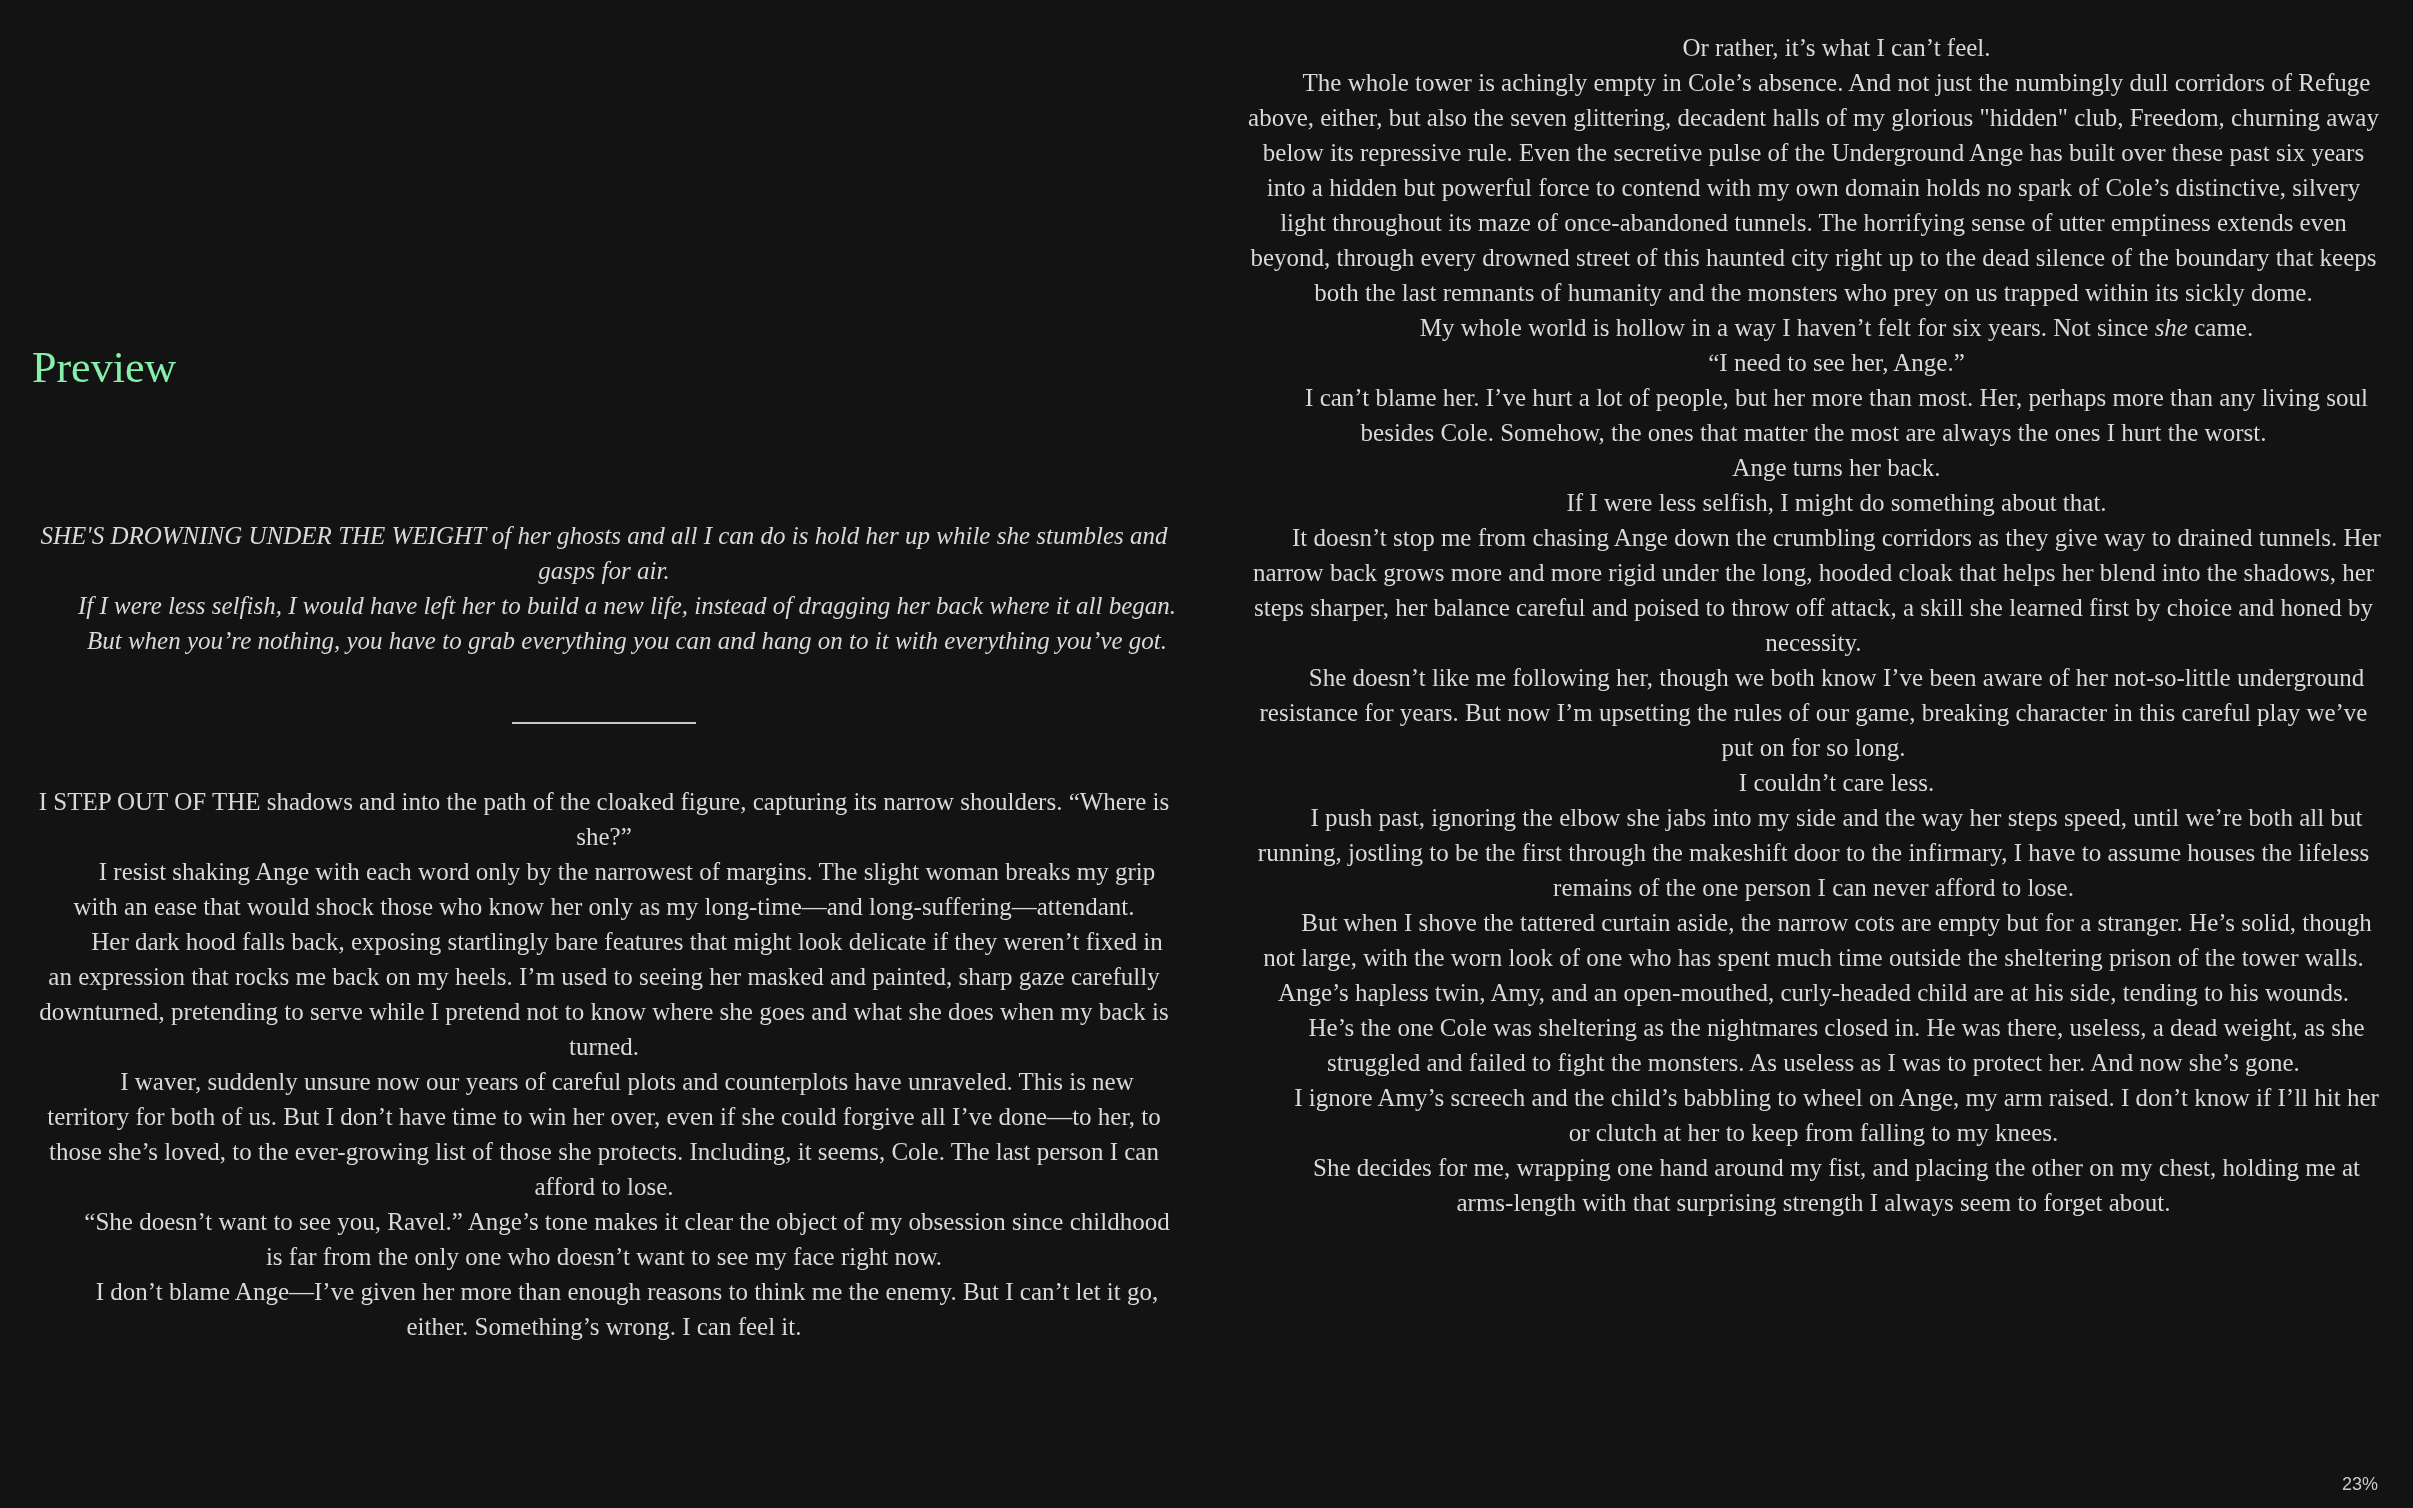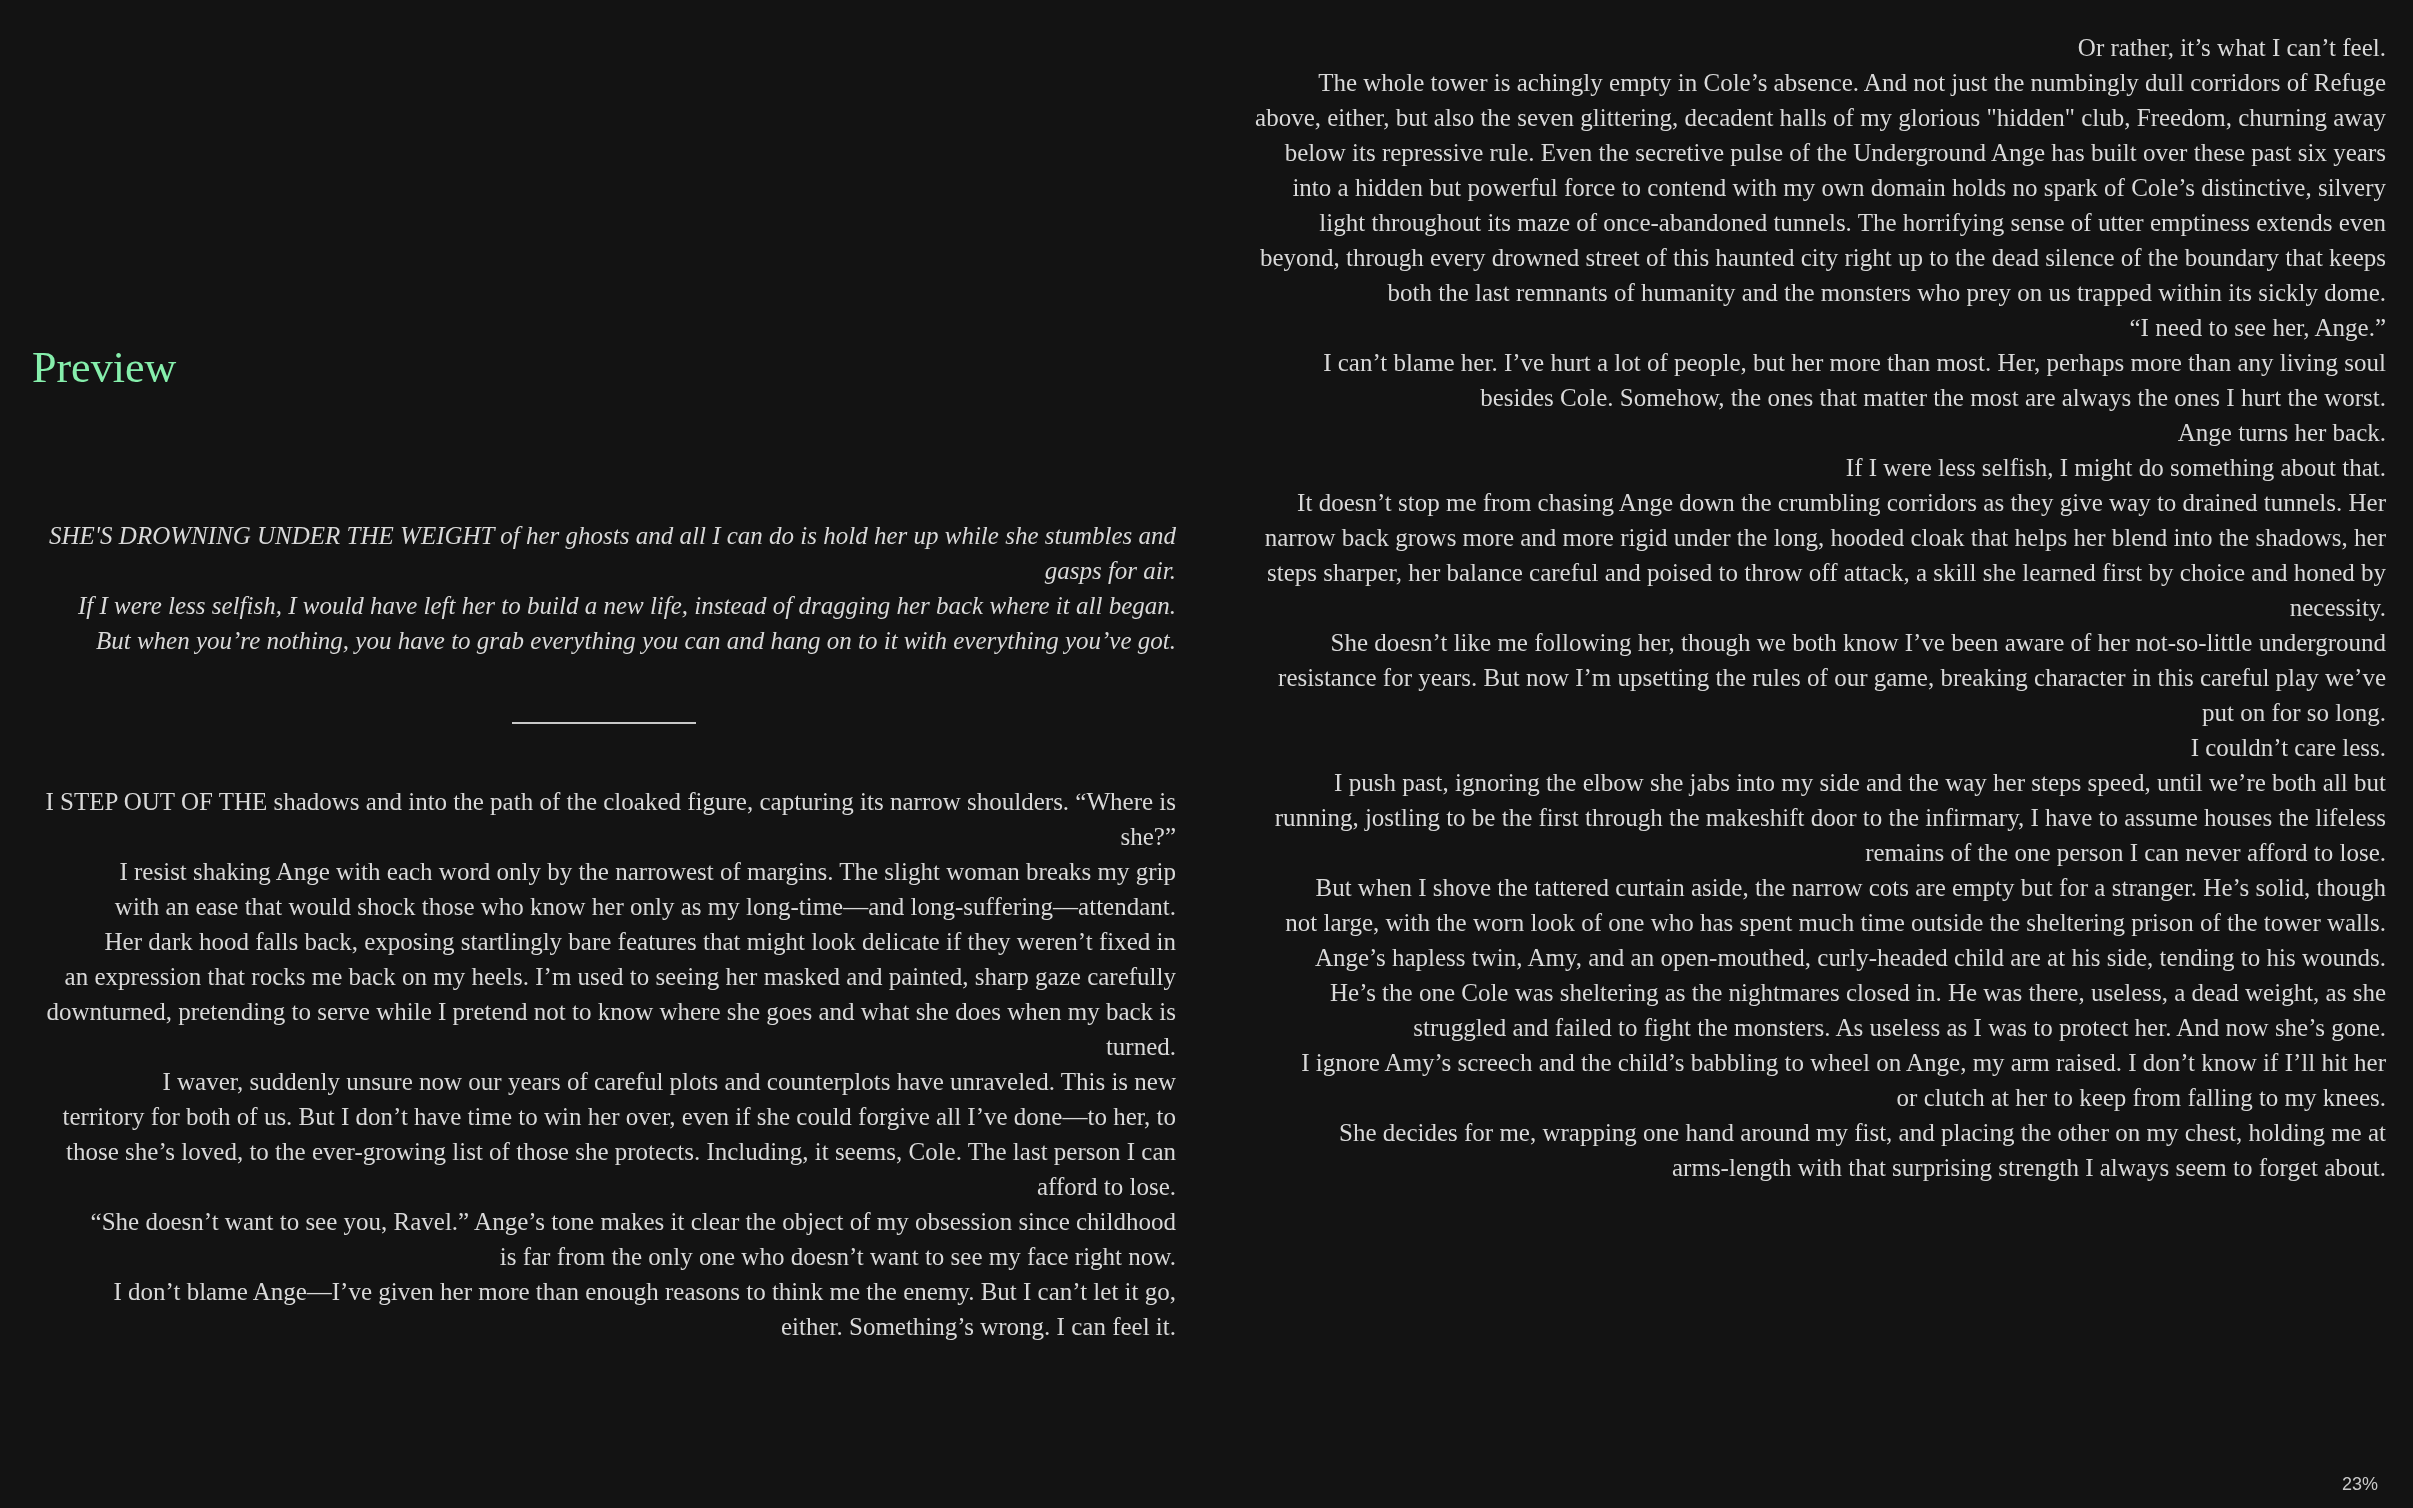--- a/index.html
+++ b/index.html
@@ -39,7 +39,7 @@
     font-size: 25px;
     line-height: 35px;
     text-indent: 46px;
-    text-align: right;
+    text-align: center;
   }
 
   .epigraph {

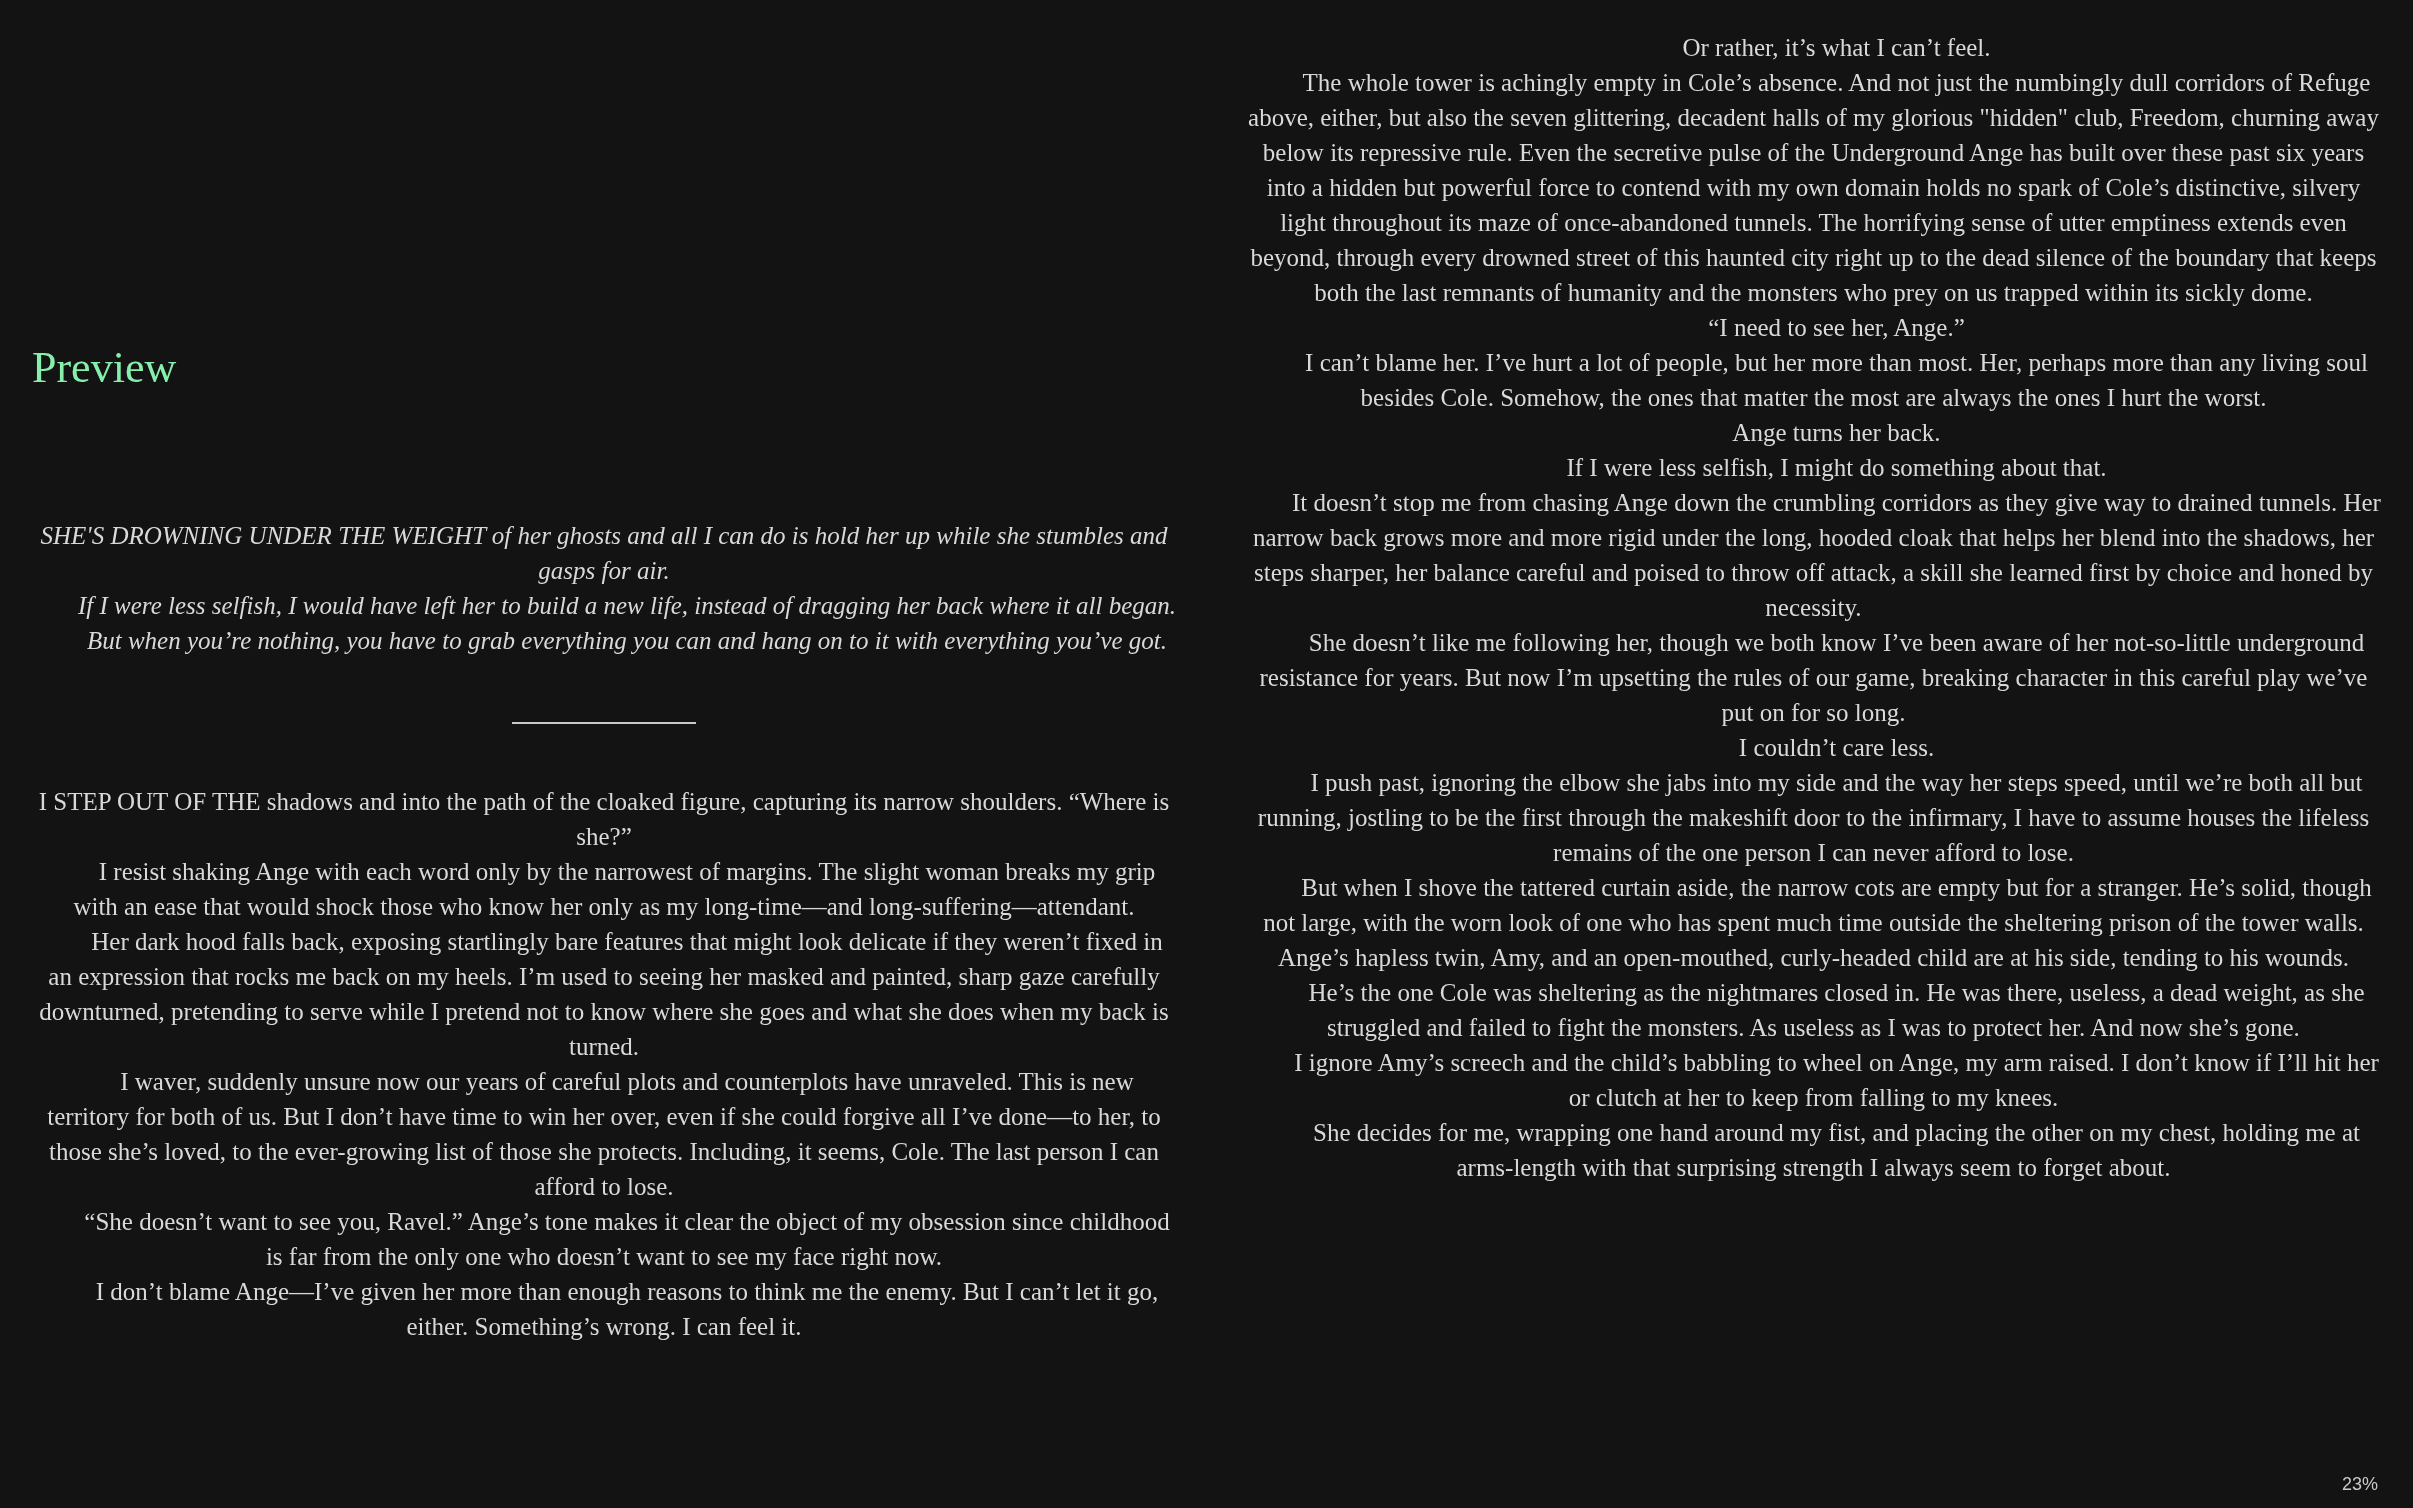--- a/index.html
+++ b/index.html
@@ -105,6 +105,7 @@
     <div class="body-text">
         <p>Or rather, it’s what I can’t feel.</p>
         <p>The whole tower is achingly empty in Cole’s absence. And not just the numbingly dull corridors of Refuge above, either, but also the seven glittering, decadent halls of my glorious "hidden" club, Freedom, churning away below its repressive rule. Even the secretive pulse of the Underground Ange has built over these past six years into a hidden but powerful force to contend with my own domain holds no spark of Cole’s distinctive, silvery light throughout its maze of once-abandoned tunnels. The horrifying sense of utter emptiness extends even beyond, through every drowned street of this haunted city right up to the dead silence of the boundary that keeps both the last remnants of humanity and the monsters who prey on us trapped within its sickly dome.</p>
+        <p>My whole world is hollow in a way I haven’t felt for six years. Not since <em>she</em> came.</p>
         <p>“I need to see her, Ange.”</p>
         <p>I can’t blame her. I’ve hurt a lot of people, but her more than most. Her, perhaps more than any living soul besides Cole. Somehow, the ones that matter the most are always the ones I hurt the worst.</p>
         <p>Ange turns her back.</p>

